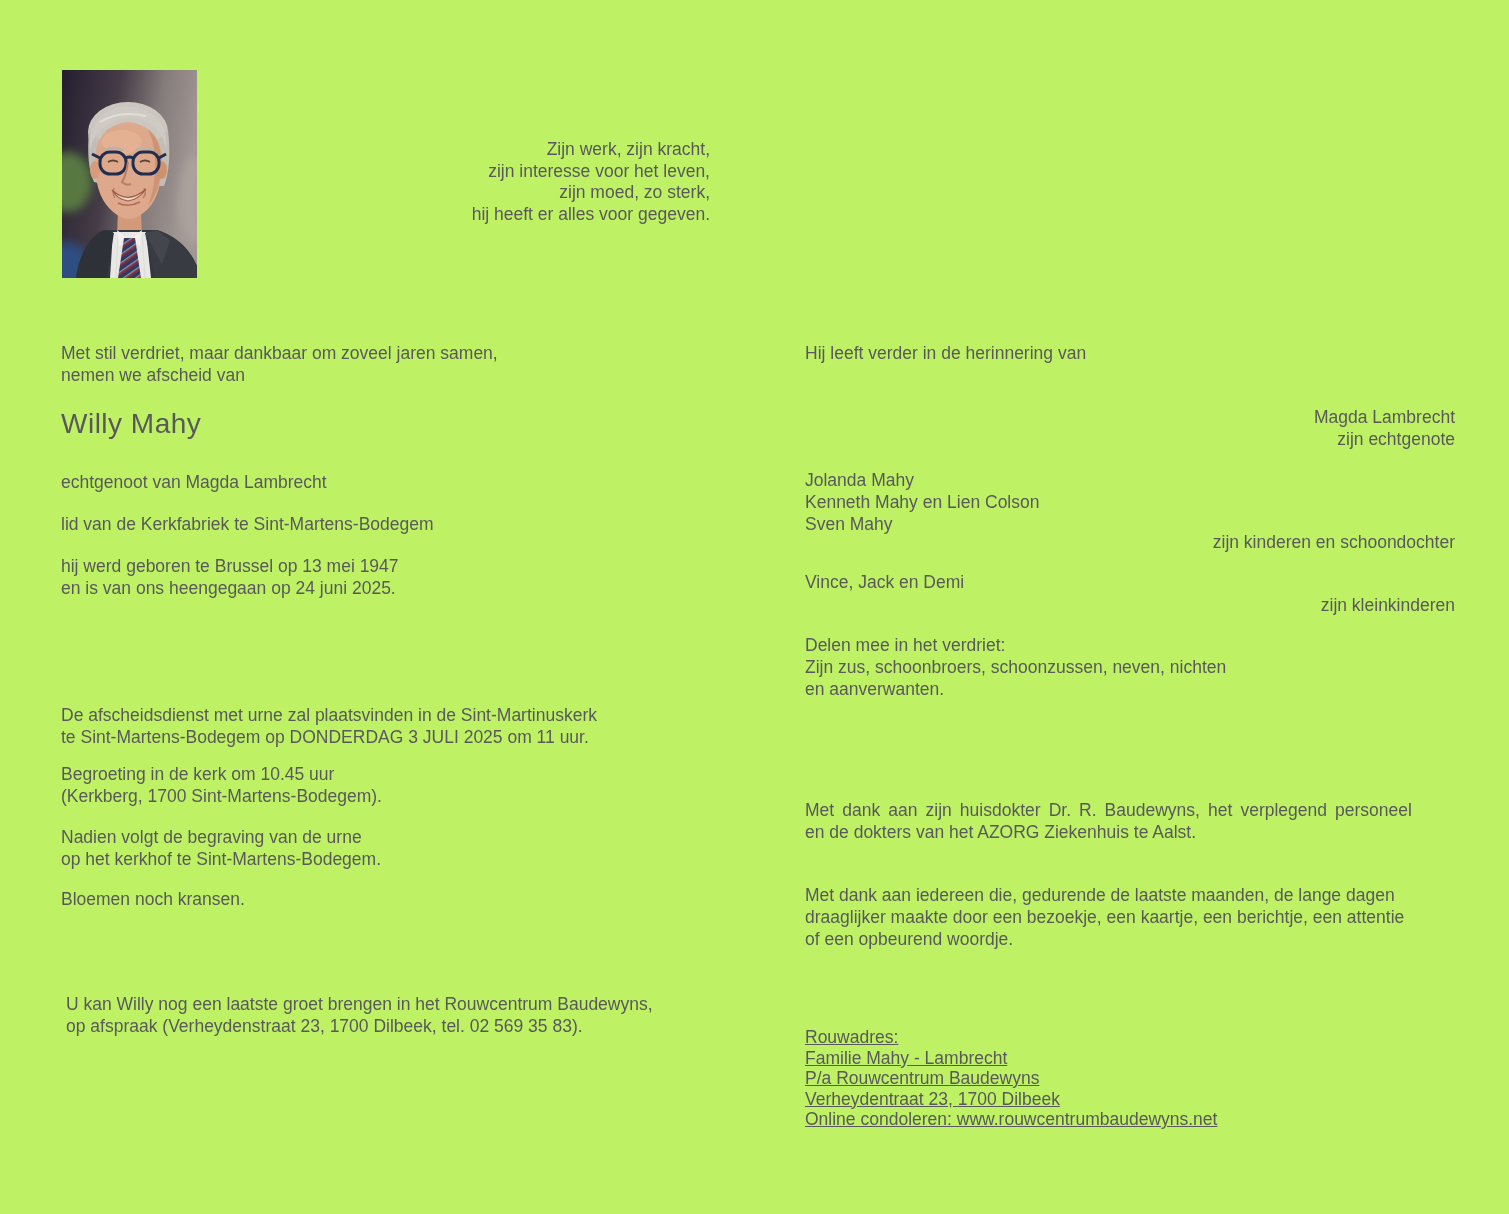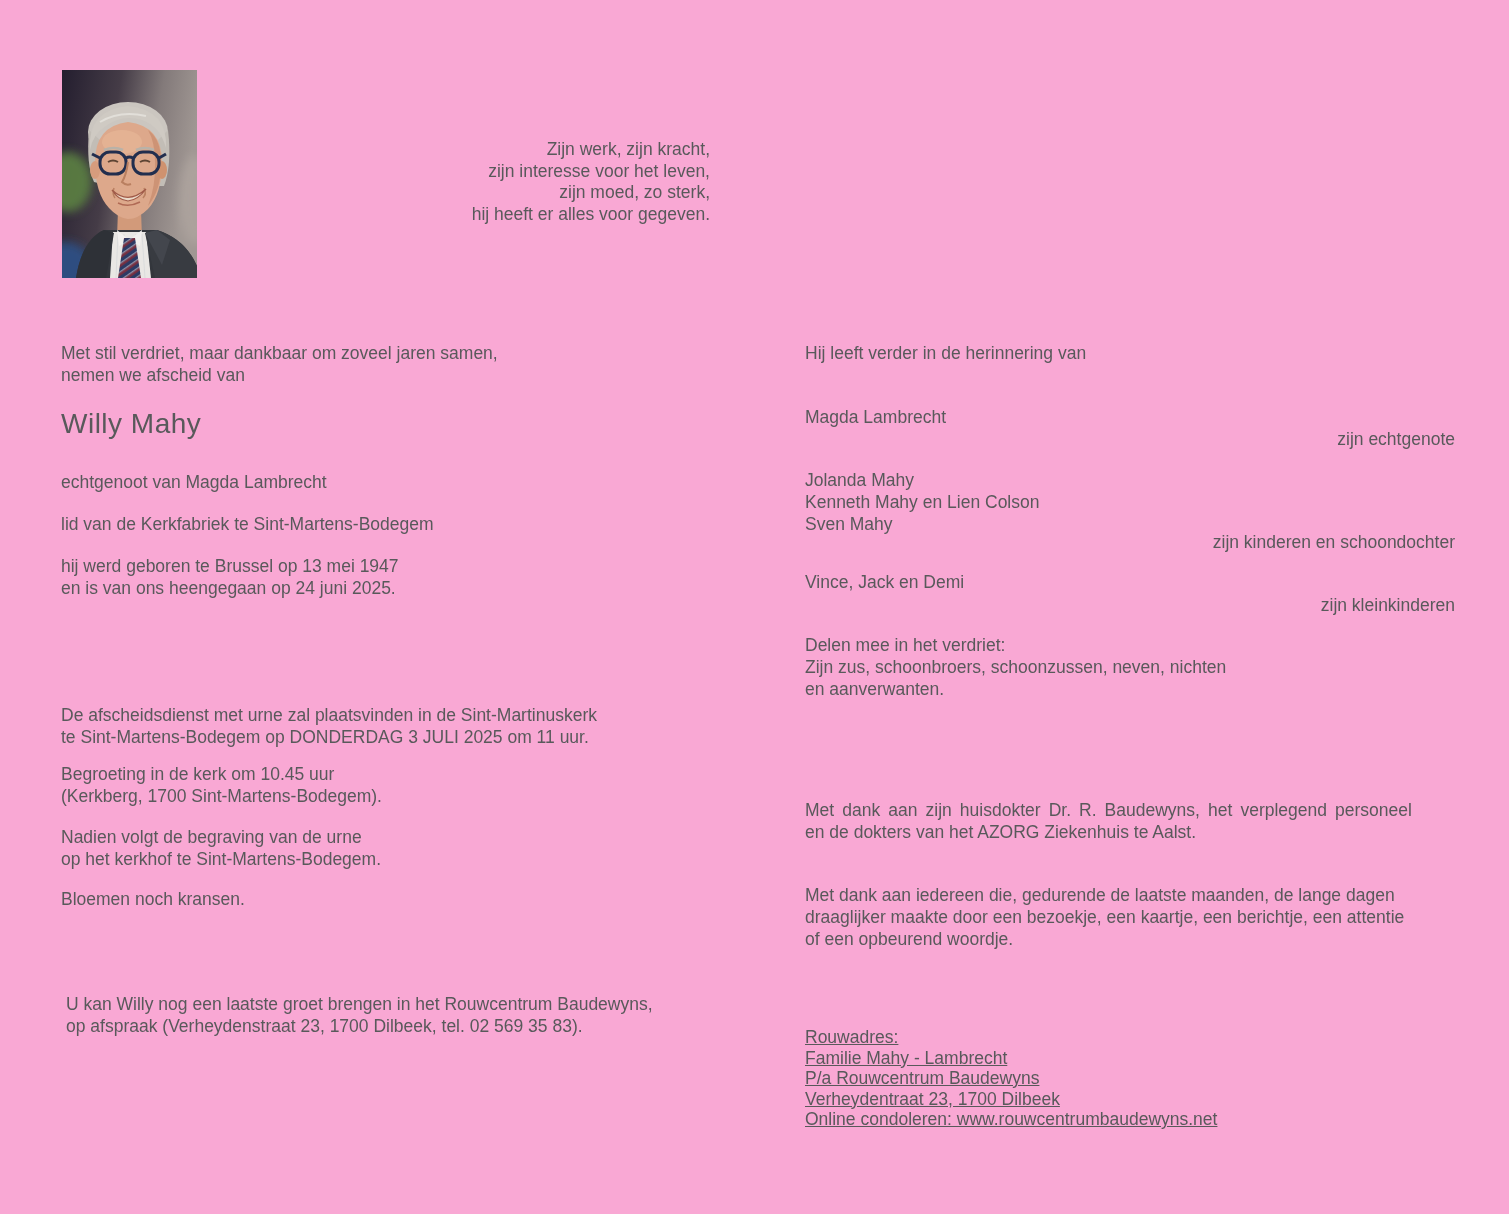--- a/index.html
+++ b/index.html
@@ -8,7 +8,7 @@
     font-family:"Liberation Sans", sans-serif;
     color:#59595b;
   }
-  .card{position:relative;width:1509px;height:1214px;background:#f9a8d4;overflow:hidden;}
+  .card{position:relative;width:1509px;height:1214px;background:#bef264;overflow:hidden;}
   .block{position:absolute;font-size:17.5px;line-height:22px;color:#59595b;}
   .center{}
   .right-align{text-align:right;}

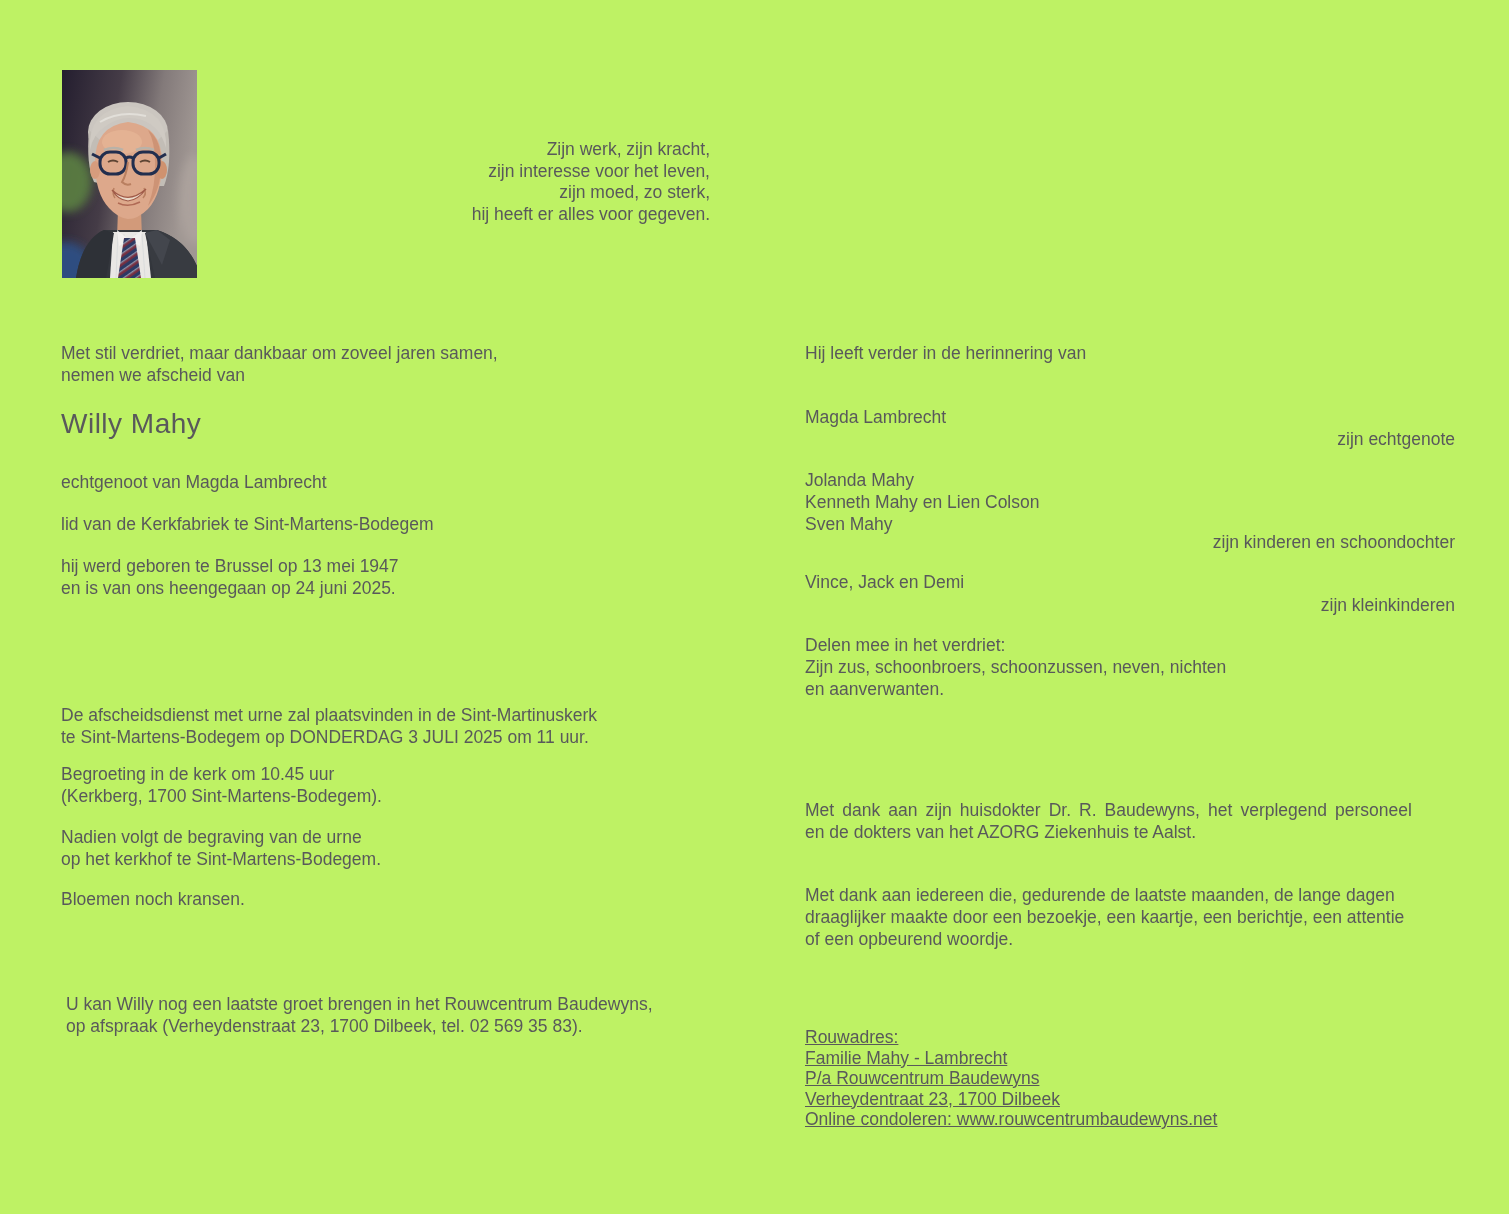--- a/index.html
+++ b/index.html
@@ -149,7 +149,7 @@
 
   <div class="block rcol" style="top:342px;">Hij leeft verder in de herinnering van</div>
 
-  <div class="block rcol" style="top:406px;">
+  <div class="block rcol" style="top:406px;text-align:right;">
     <div>Magda Lambrecht</div>
   </div>
   <div class="block rcol right-align" style="top:428px;">zijn echtgenote</div>

